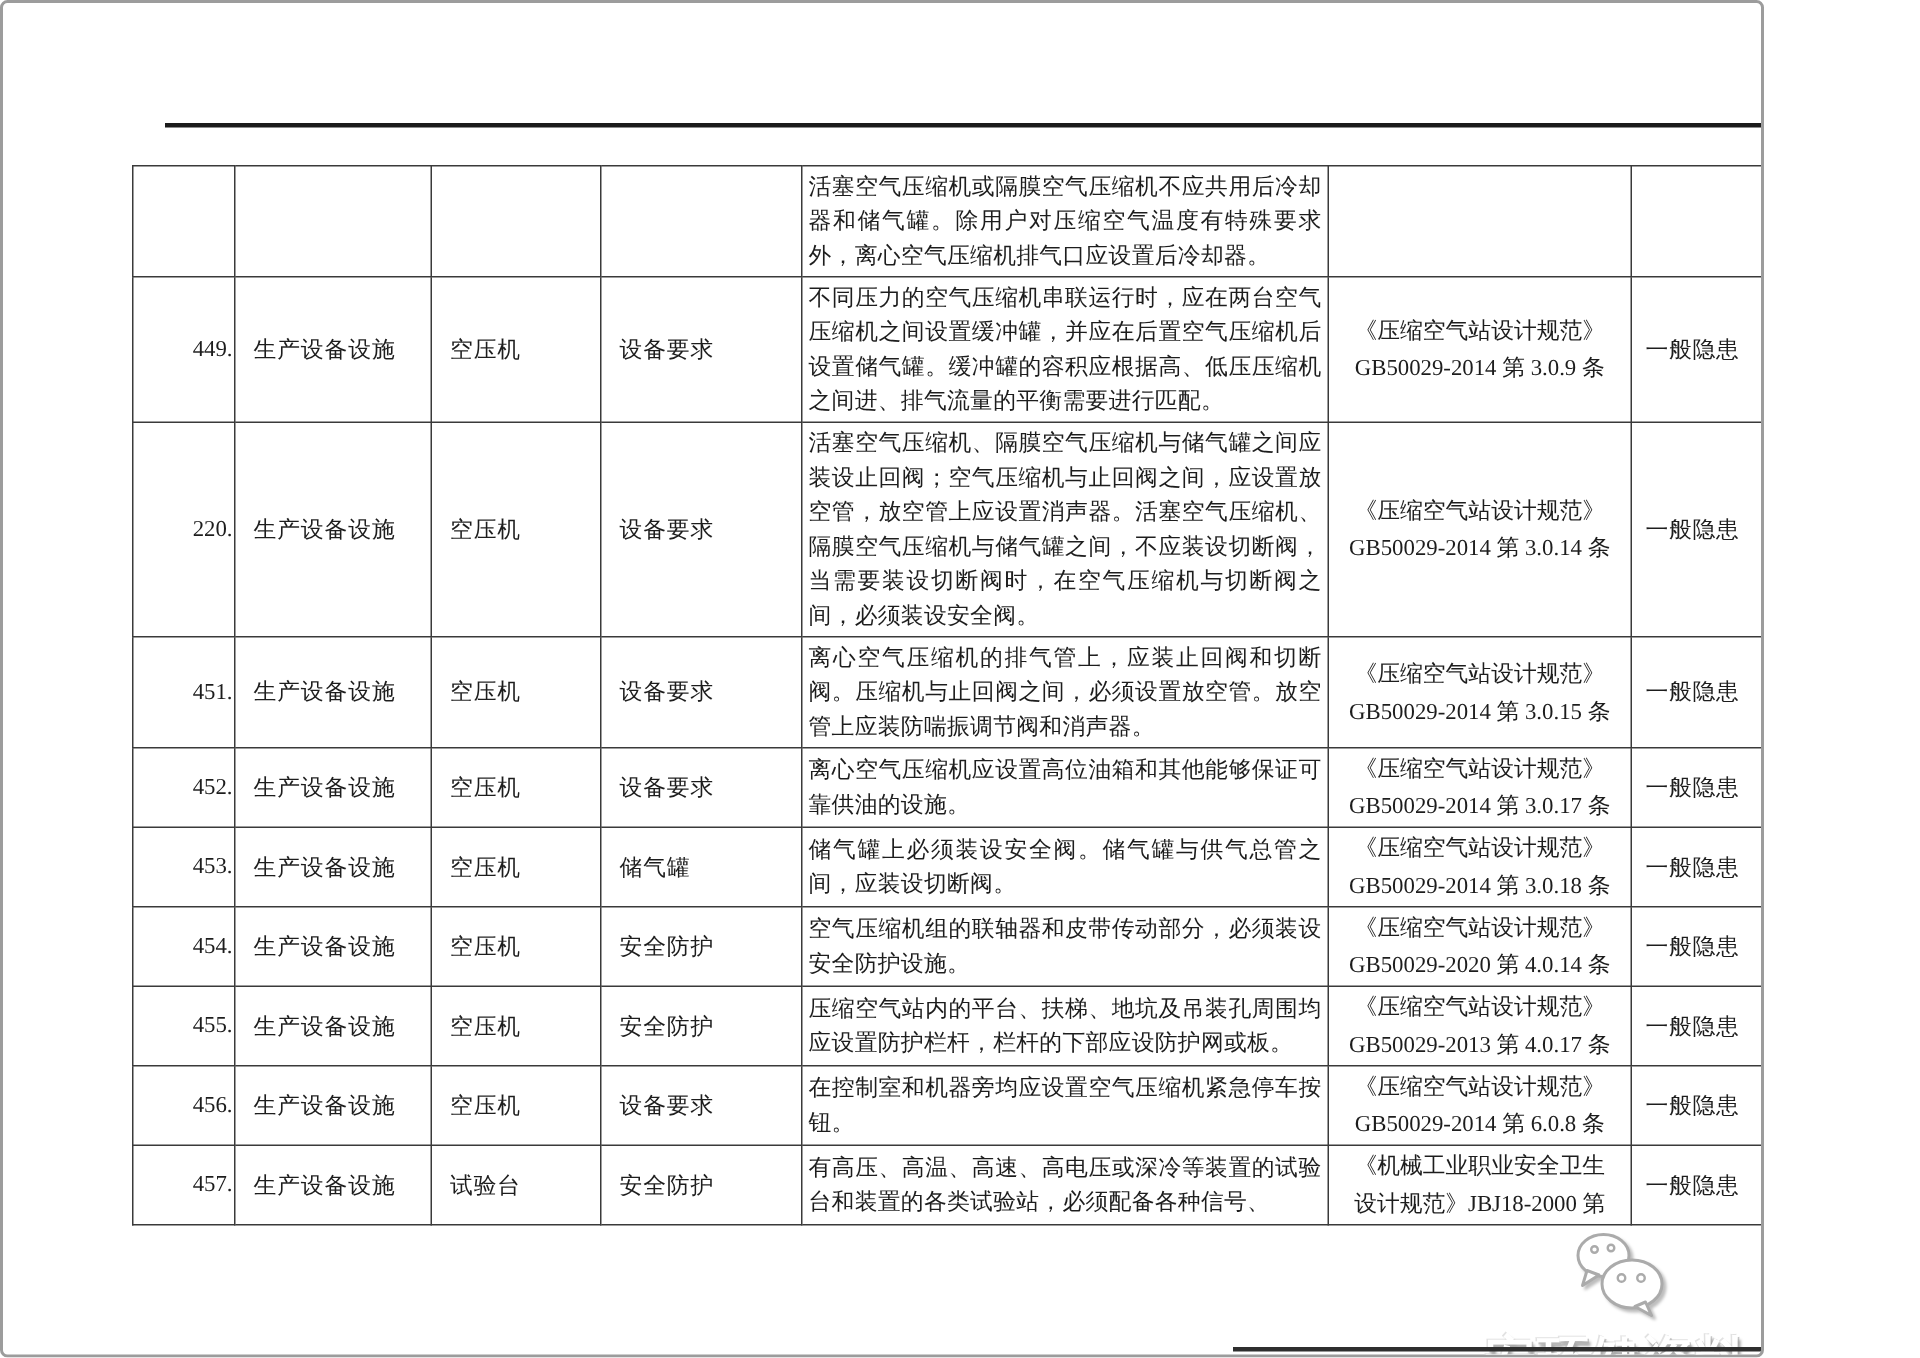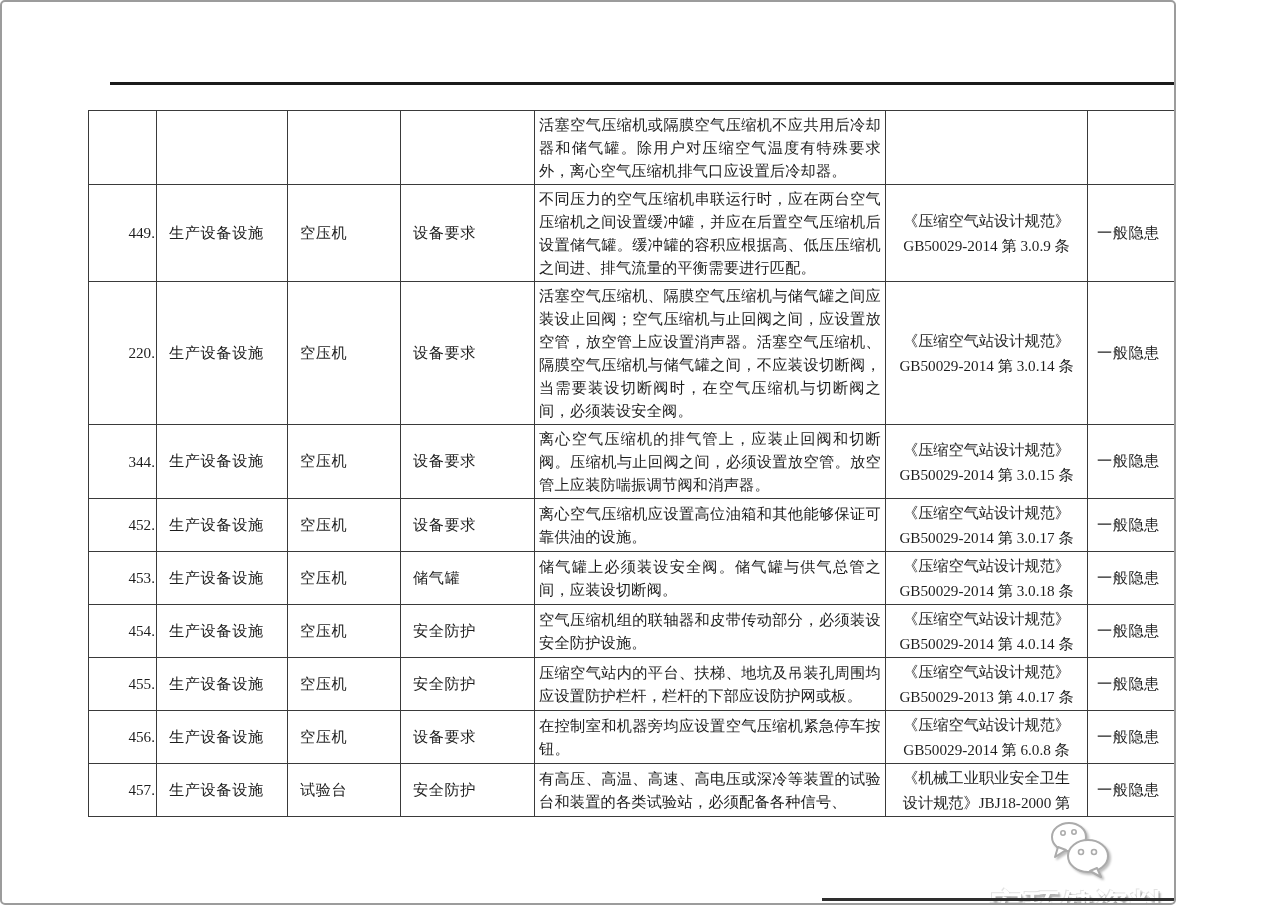--- a/index.html
+++ b/index.html
@@ -77,7 +77,7 @@
     <td class="c-level">一般隐患</td>
   </tr>
         <tr>
-    <td class="c-no">344.</td>
+    <td class="c-no">451.</td>
     <td class="c-cat">生产设备设施</td>
     <td class="c-cat">空压机</td>
     <td class="c-cat">设备要求</td>

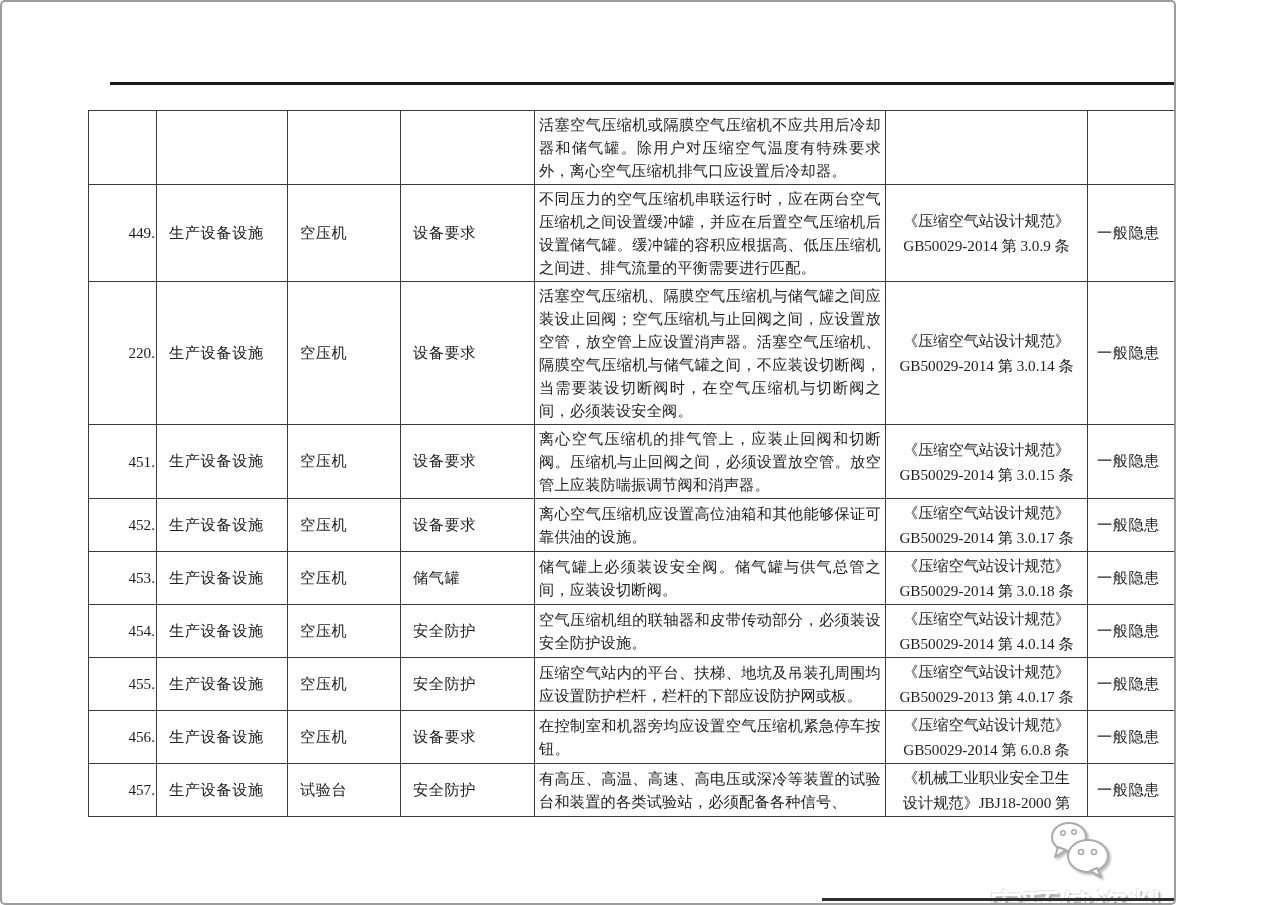--- a/index.html
+++ b/index.html
@@ -120,7 +120,7 @@
     <td class="c-desc">空气压缩机组的联轴器和皮带传动部分，必须装设安全防护设施。</td>
     <td class="c-ref">
       <div>《压缩空气站设计规范》</div>
-      <div>GB50029-2014 第 4.0.14 条</div>
+      <div>GB50029-2020 第 4.0.14 条</div>
     </td>
     <td class="c-level">一般隐患</td>
   </tr>

